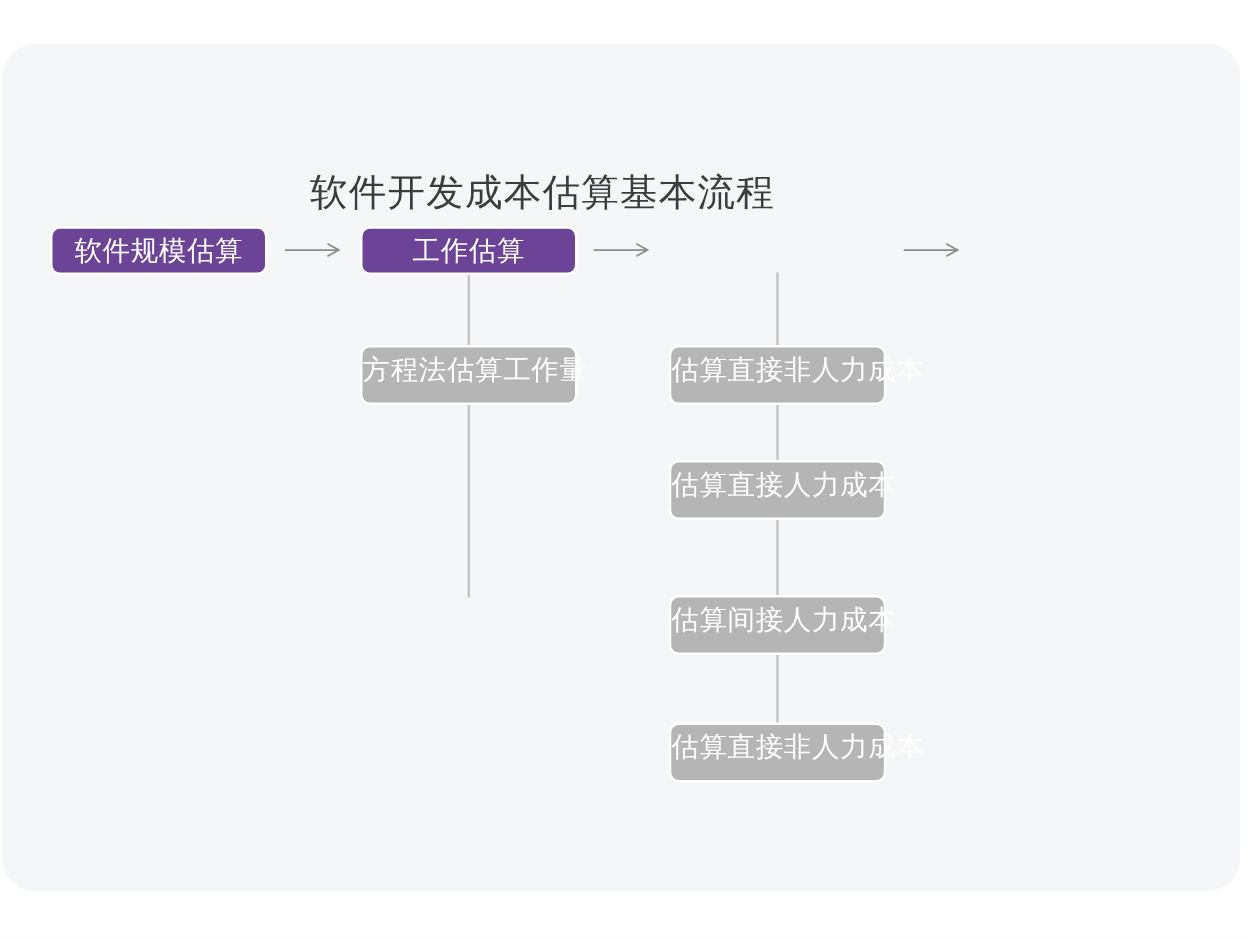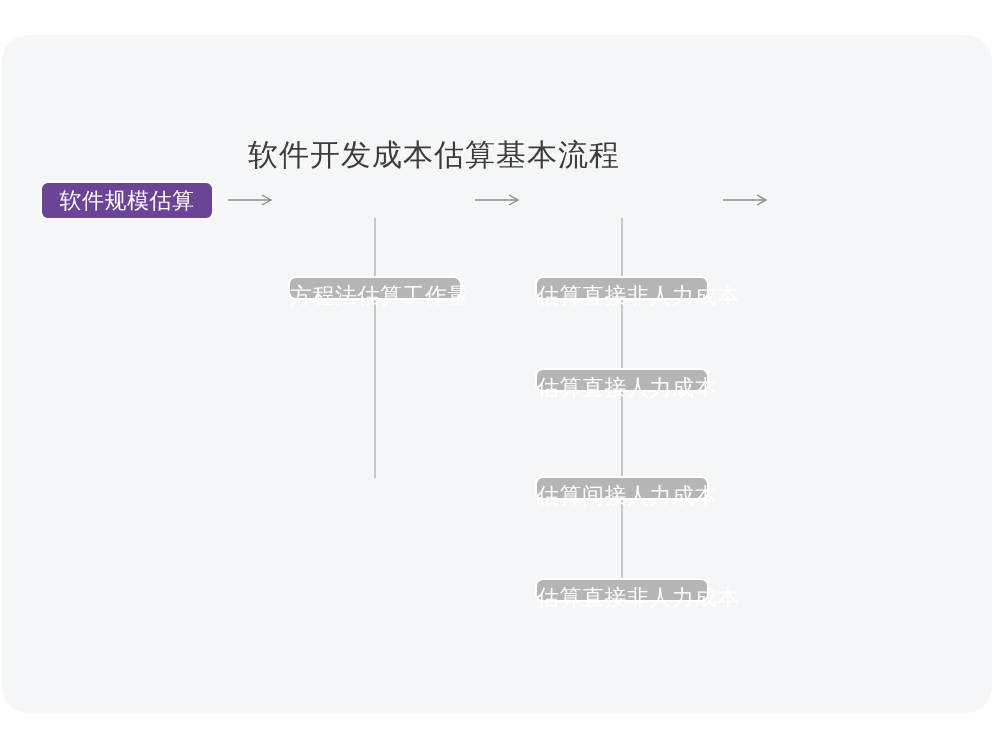--- a/index.html
+++ b/index.html
@@ -86,6 +86,7 @@
   <div class="connector" style="left:621px; top:218px; height:362px"></div>
 
   <div class="stage" style="left:42px">软件规模估算</div>
+  <div class="stage" style="left:290px">工作估算</div>
 
   <svg class="arrow" style="left:227px" width="50" height="12" viewBox="0 0 50 12">
     <line x1="1" y1="6" x2="43" y2="6"></line>

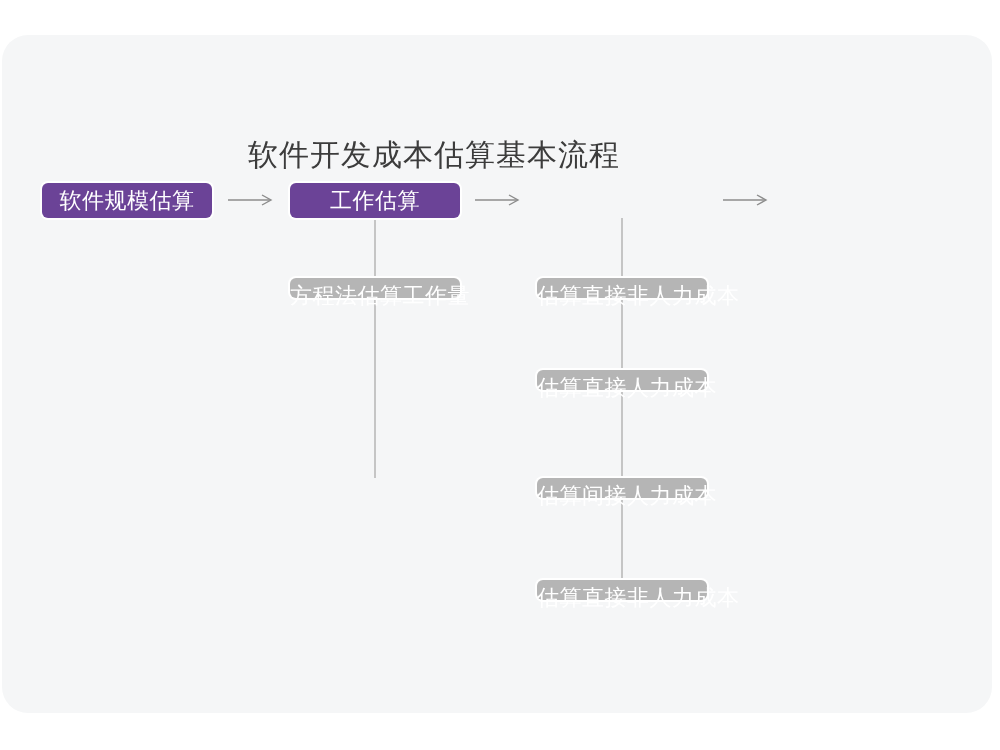--- a/index.html
+++ b/index.html
@@ -53,7 +53,7 @@
     background: var(--stage_fill, #6b4397);
   }
   .substep {
-    height: 20px;
+    height: 44px;
     line-height: 36px;
     background: var(--substep_fill, #b5b5b5);
   }

